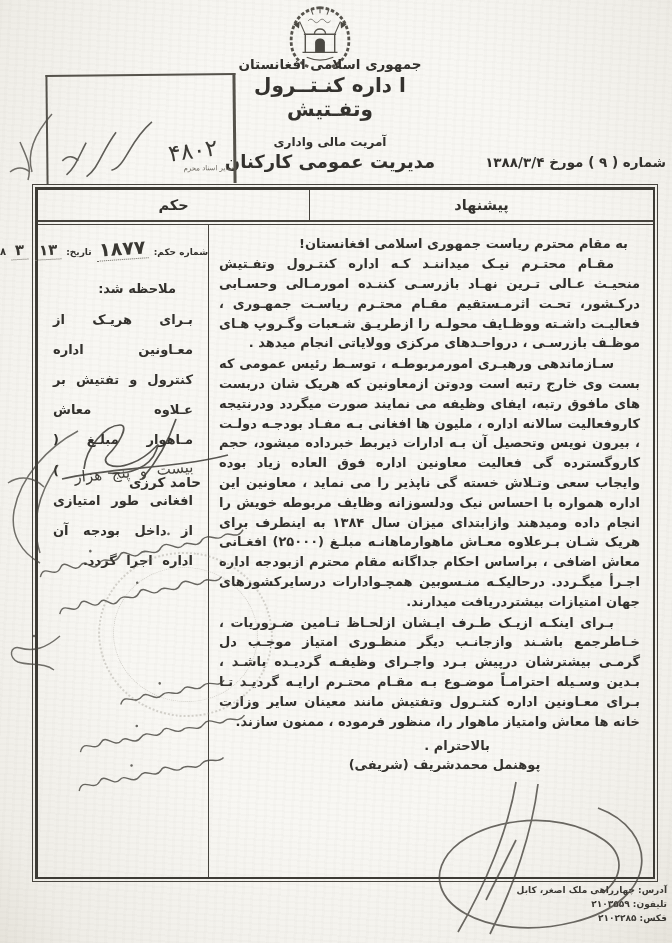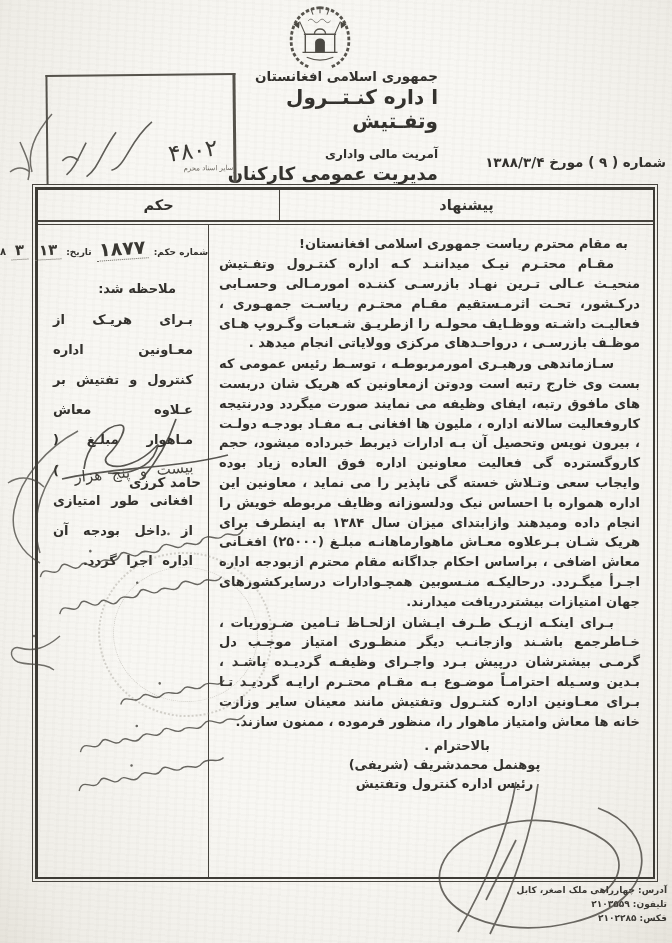--- a/index.html
+++ b/index.html
@@ -18,7 +18,7 @@
 
   
   .emblem { position:absolute; left:280px; top:2px; }
-  .header-block { position:absolute; left:222px; top:68px; width:216px; }
+  .header-block { position:absolute; left:222px; top:56px; width:216px; text-align:center; }
   .h-line1 { font-size:13.5px; font-weight:bold; letter-spacing:0; }
   .h-line2 { font-size:20px;   font-weight:bold; margin-top:1px; }
   .h-line3 { font-size:12px;   font-weight:bold; margin-top:14px; }

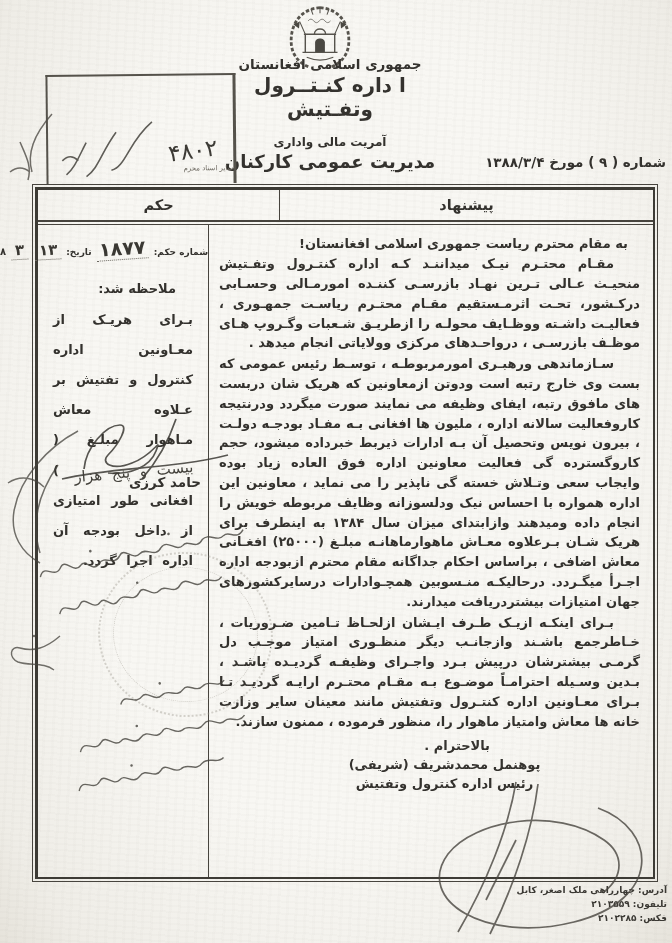--- a/index.html
+++ b/index.html
@@ -44,7 +44,7 @@
   .thead { display:flex; height:32px; flex:none; border-bottom:2px solid #47443e; }
   .th { display:flex; align-items:center; justify-content:center;
     font-weight:bold; font-size:14.5px; }
-  .th-proposal { width:374px; border-left:1.5px solid #47443e; }
+  .th-proposal { width:344px; border-left:1.5px solid #47443e; }
   .th-decree { flex:1; }
   .tbody { flex:1; display:flex; margin-top:1.5px; border-top:1px solid #47443e; }
 

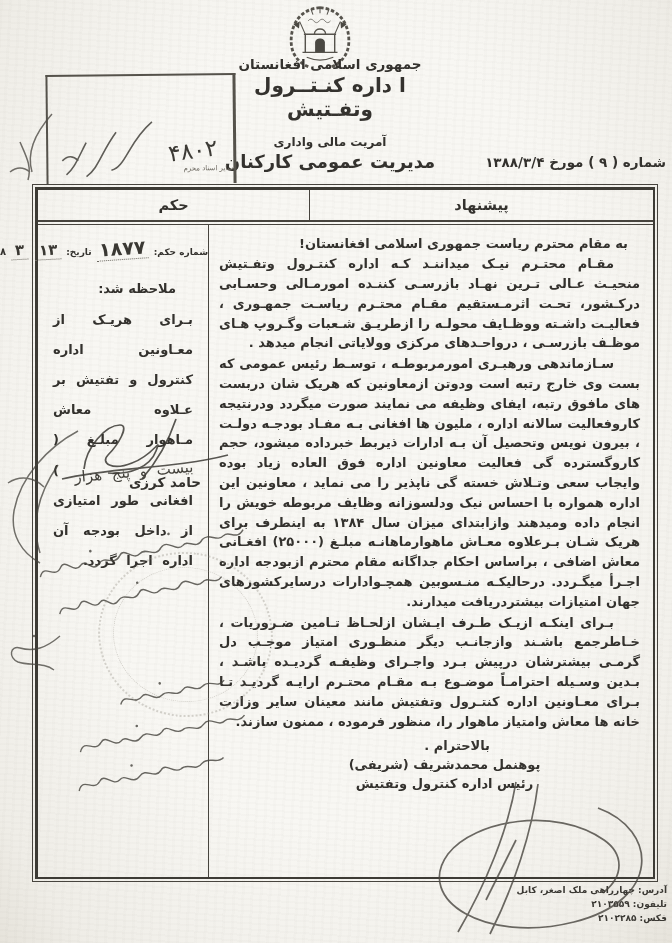--- a/index.html
+++ b/index.html
@@ -152,7 +152,6 @@
           <div class="sign-block">
             <div class="closing">بالاحترام .</div>
             <div>پوهنمل محمدشریف (شریفی)</div>
-            <div>رئیس اداره کنترول وتفتیش</div>
           </div>
         </div>
 

